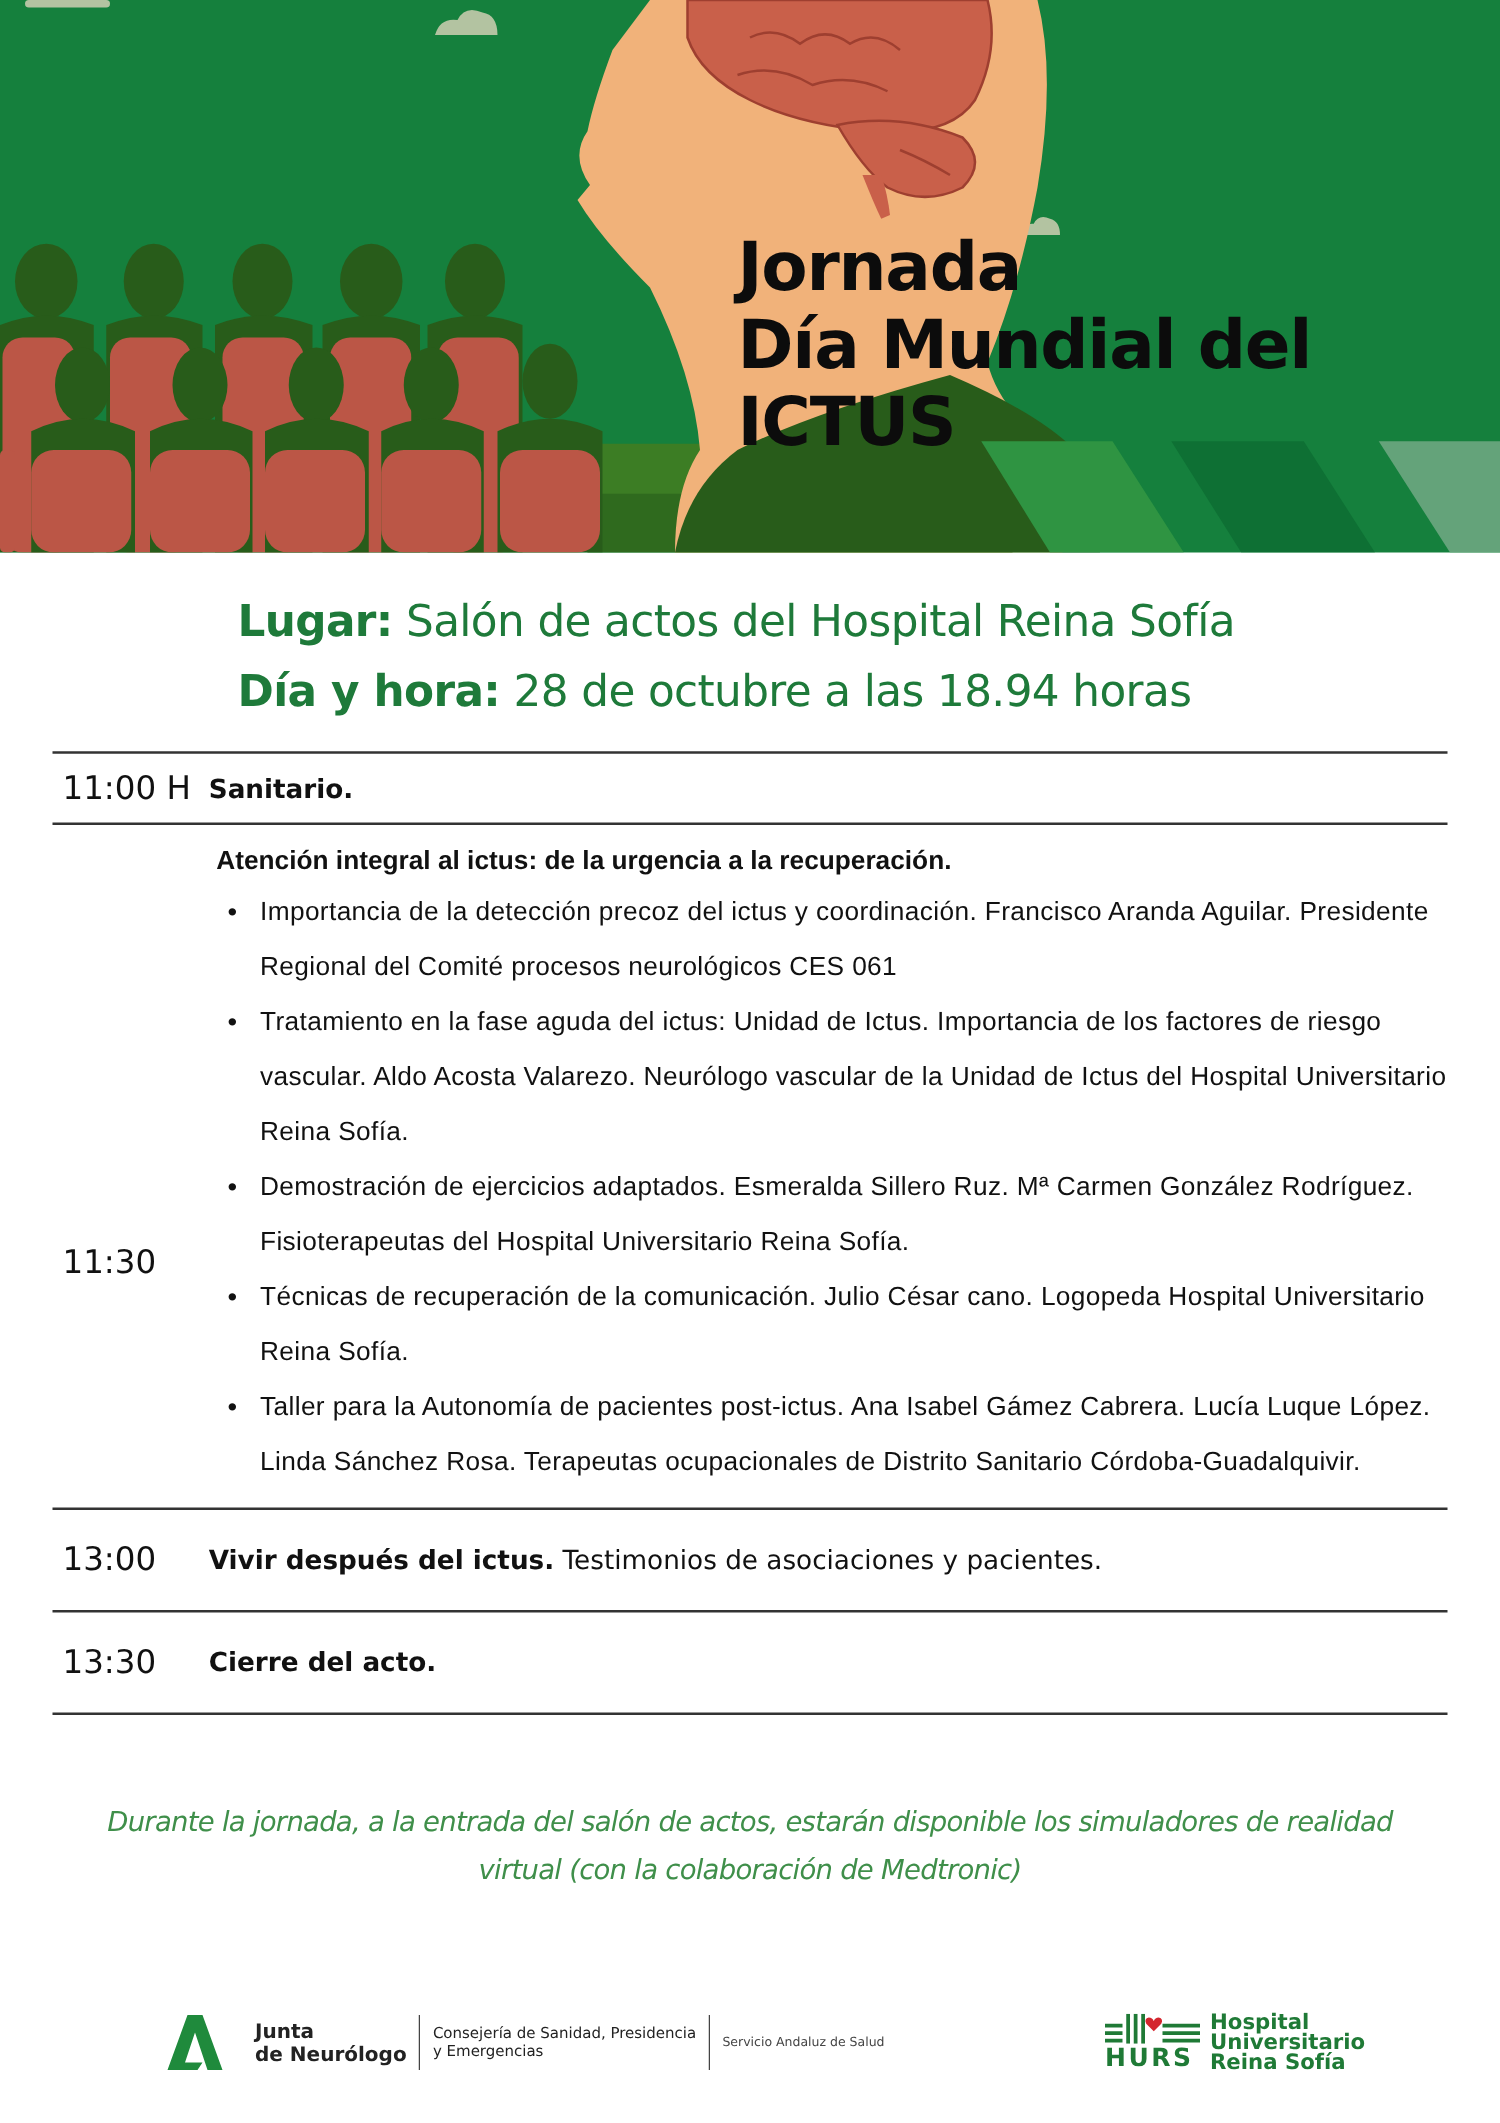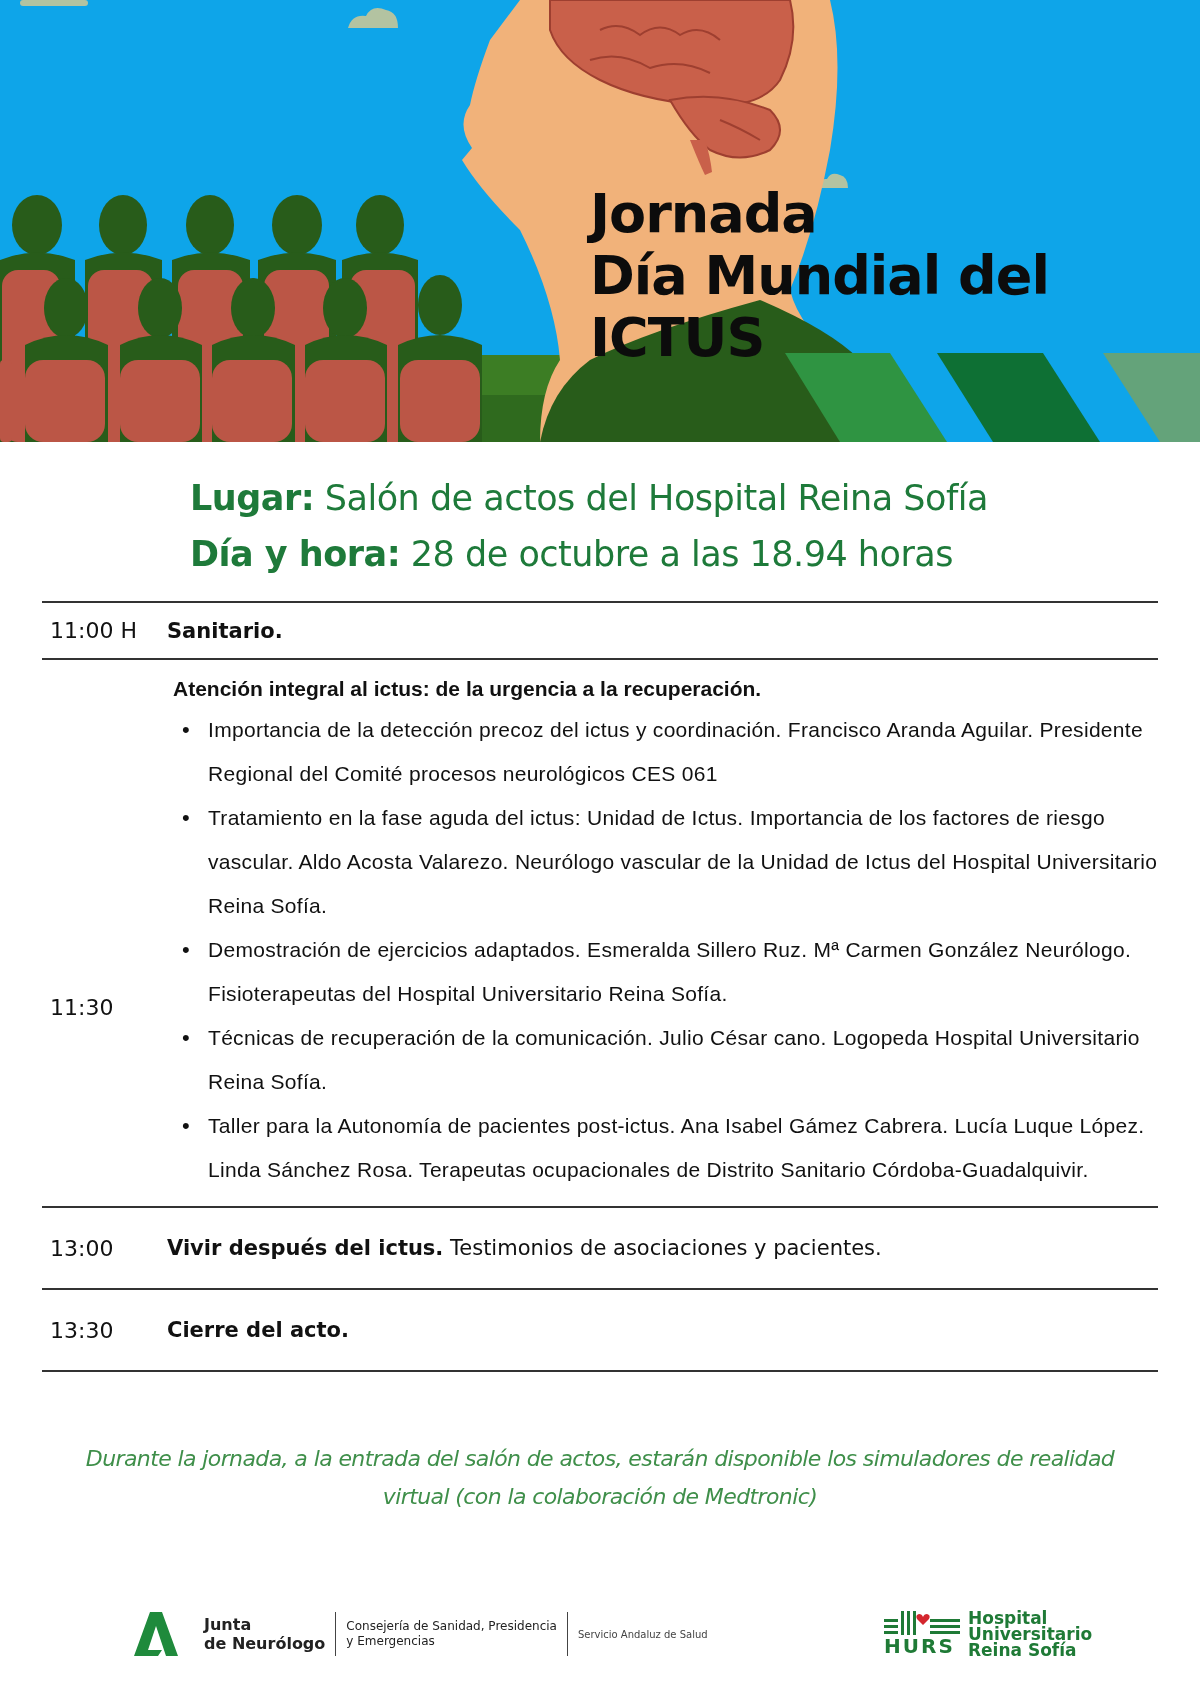--- a/index.html
+++ b/index.html
@@ -7,7 +7,7 @@
   body { font-family: "Liberation Sans", sans-serif; color: #111; position: relative; }
 
   
-  .banner { position: absolute; left: 0; top: 0; width: 1200px; height: 442px; background: #0ea5e9; overflow: hidden; }
+  .banner { position: absolute; left: 0; top: 0; width: 1200px; height: 442px; background: #15803d; overflow: hidden; }
   .banner svg.art { position: absolute; left: 0; top: 0; width: 1200px; height: 442px; }
   .banner-title { position: absolute; left: 590px; top: 183px; font-family: "DejaVu Sans", sans-serif; font-weight: bold; color: #0c0c0c; line-height: 62px; letter-spacing: -1px; }
   .banner-title .l1 { font-size: 54px; display: block; }

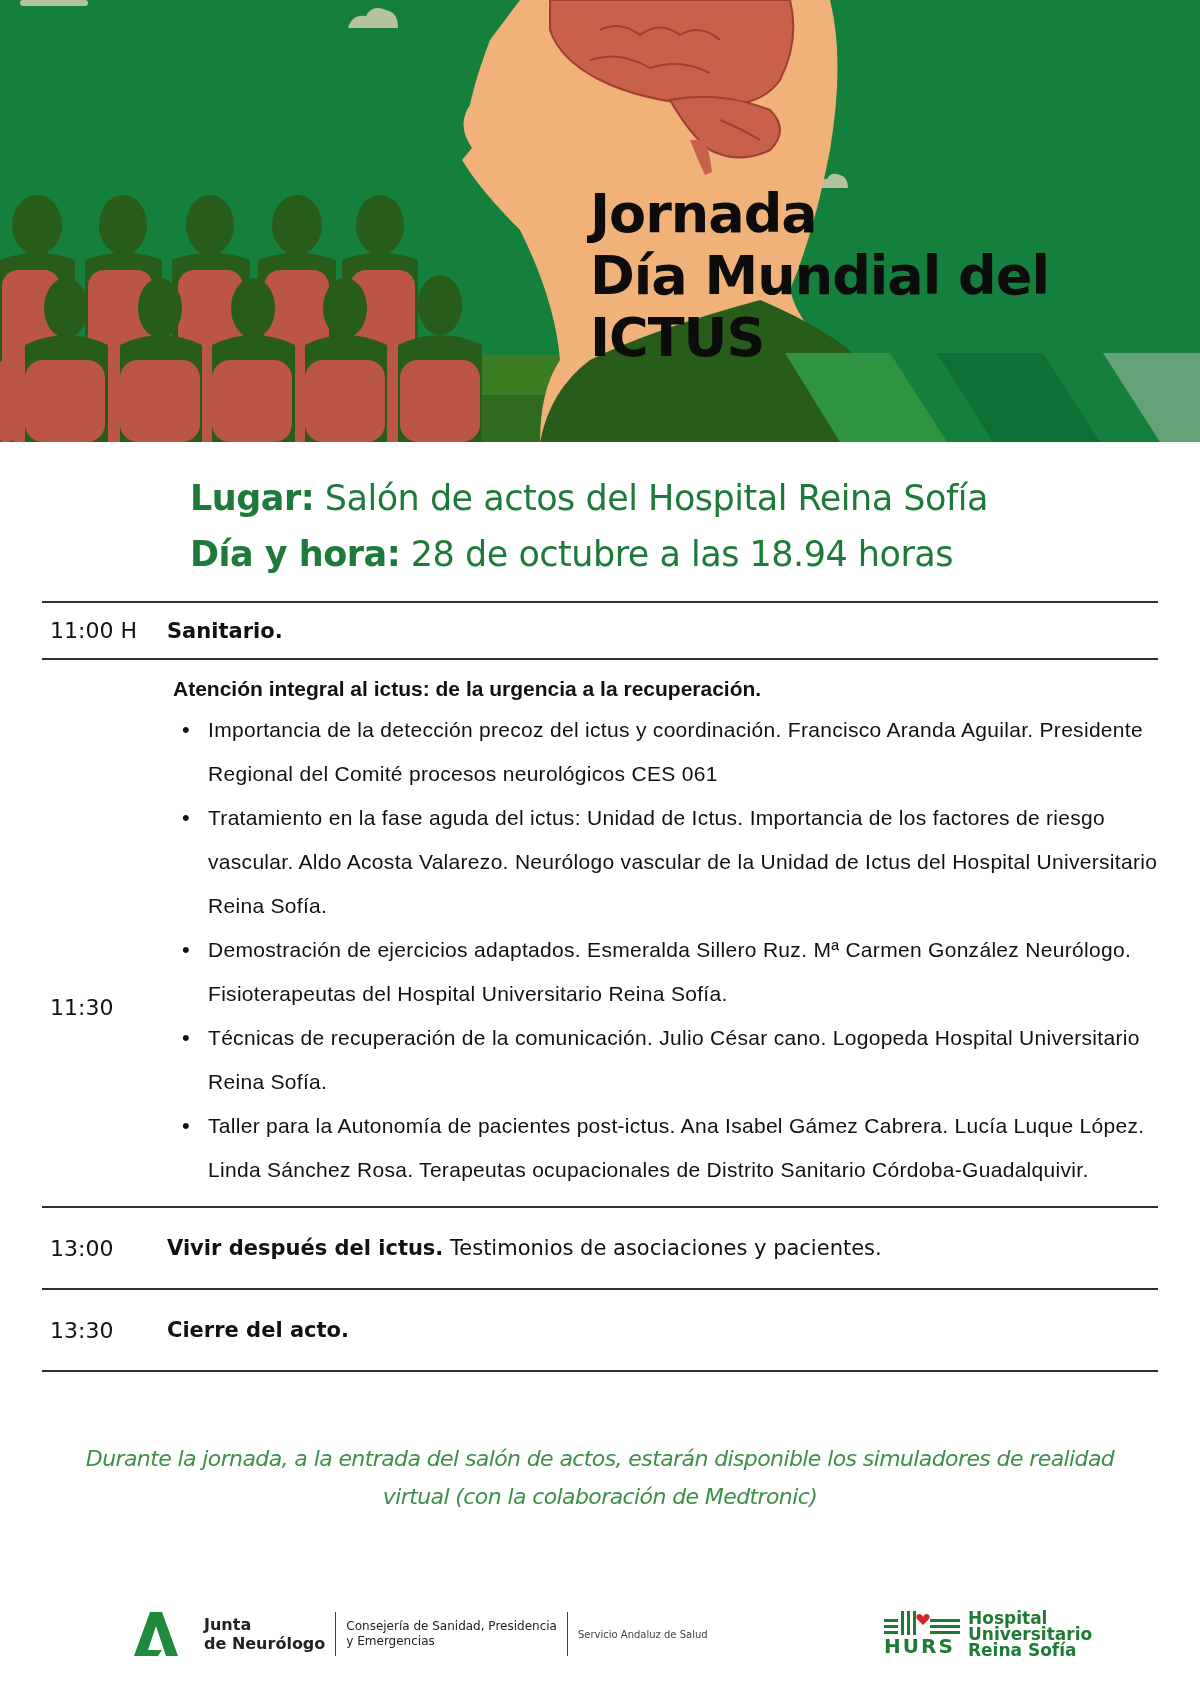--- a/index.html
+++ b/index.html
@@ -22,7 +22,7 @@
   .schedule { position: absolute; left: 42px; top: 601px; width: 1116px; }
   .hr { height: 2px; background: #333; width: 100%; }
   .row { position: relative; display: flex; align-items: flex-start; }
-  .time { width: 125px; flex: none; font-family: "DejaVu Sans", sans-serif; font-size: 22px; color: #111; padding-left: 8px; }
+  .time { width: 125px; flex: none; font-family: "DejaVu Sans", sans-serif; font-size: 26px; color: #111; padding-left: 8px; }
   .content { flex: 1; font-family: "DejaVu Sans", sans-serif; font-size: 21px; color: #111; }
   .bold { font-weight: bold; }
 

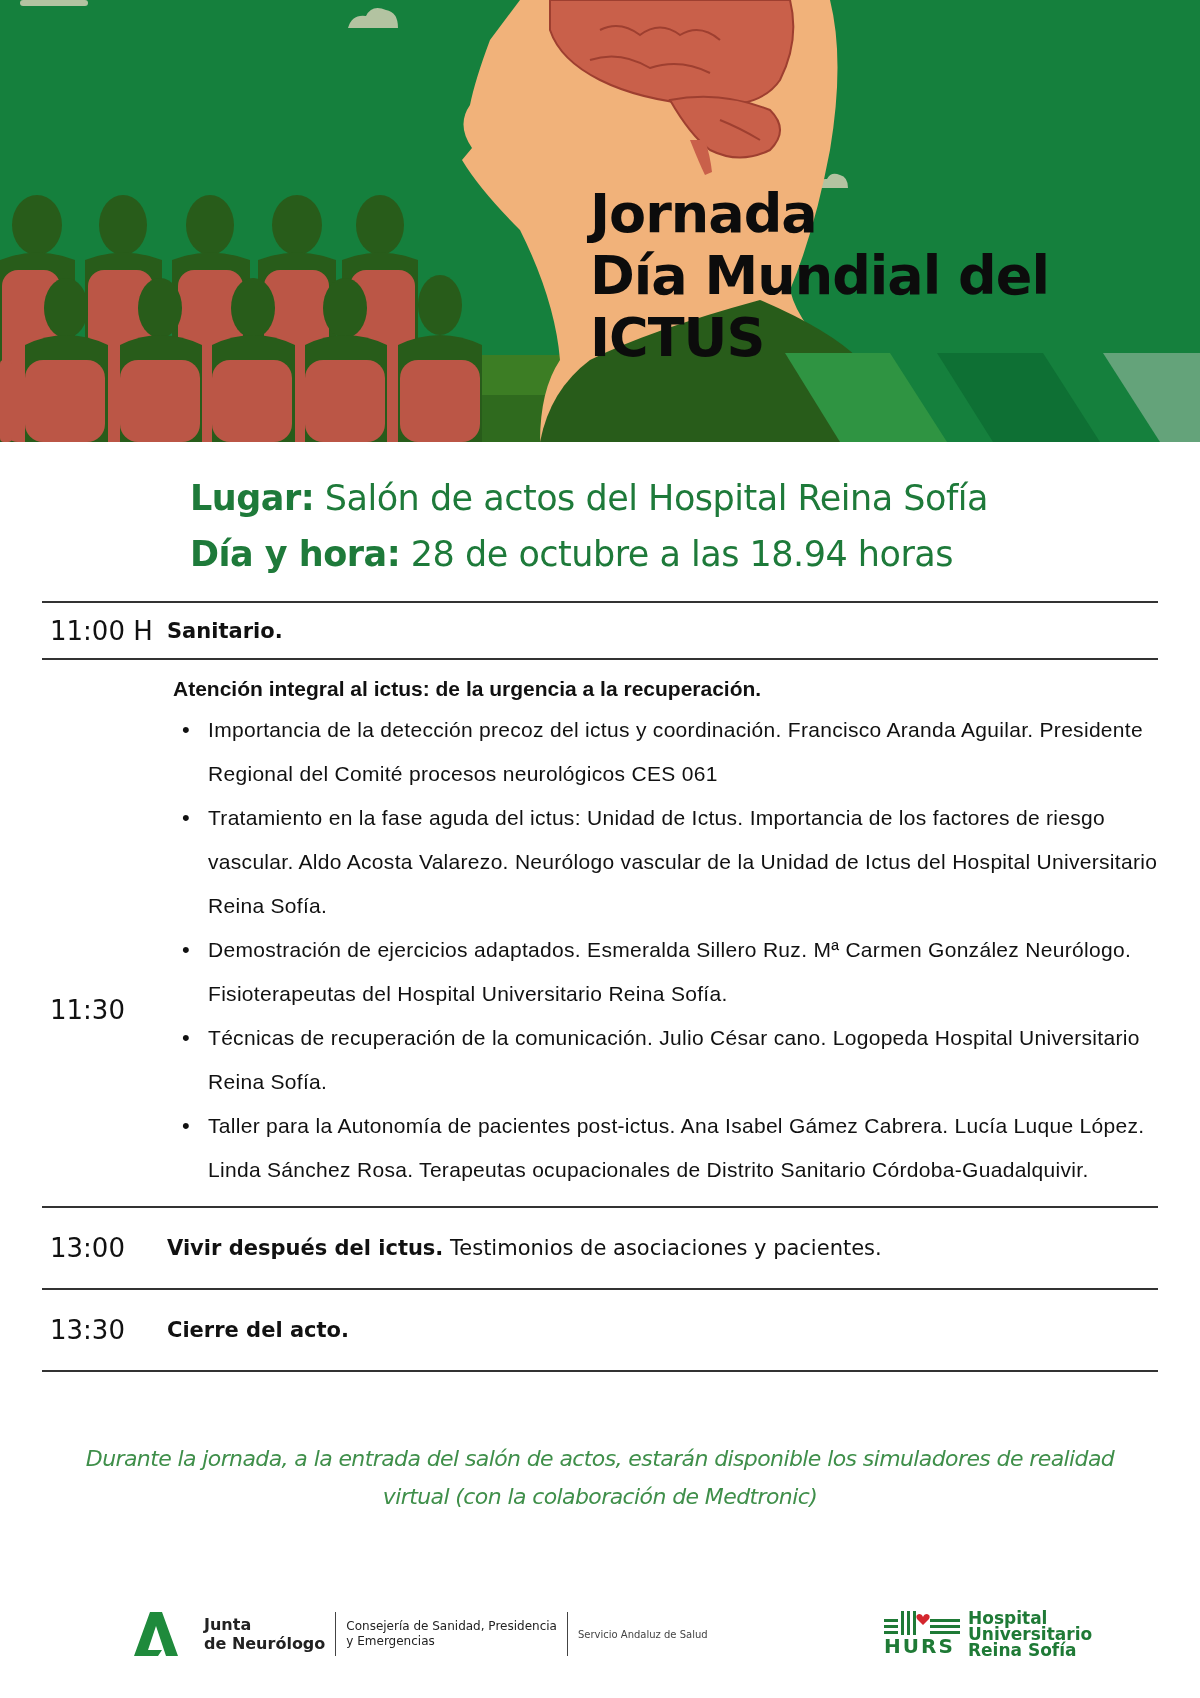--- a/index.html
+++ b/index.html
@@ -162,7 +162,7 @@
     <ul class="bullets">
       <li>Importancia de la detección precoz del ictus y coordinación. Francisco Aranda Aguilar. Presidente Regional del Comité procesos neurológicos CES 061</li>
       <li>Tratamiento en la fase aguda del ictus: Unidad de Ictus. Importancia de los factores de riesgo vascular. Aldo Acosta Valarezo. Neurólogo vascular de la Unidad de Ictus del Hospital Universitario Reina Sofía.</li>
-      <li>Demostración de ejercicios adaptados. Esmeralda Sillero Ruz. Mª Carmen González Neurólogo. Fisioterapeutas del Hospital Universitario Reina Sofía.</li>
+      <li>Demostración de ejercicios adaptados. Esmeralda Sillero Ruz. Mª Carmen González Rodríguez. Fisioterapeutas del Hospital Universitario Reina Sofía.</li>
       <li>Técnicas de recuperación de la comunicación. Julio César cano. Logopeda Hospital Universitario Reina Sofía.</li>
       <li>Taller para la Autonomía de pacientes post-ictus. Ana Isabel Gámez Cabrera. Lucía Luque López. Linda Sánchez Rosa. Terapeutas ocupacionales de Distrito Sanitario Córdoba-Guadalquivir.</li>
     </ul>

